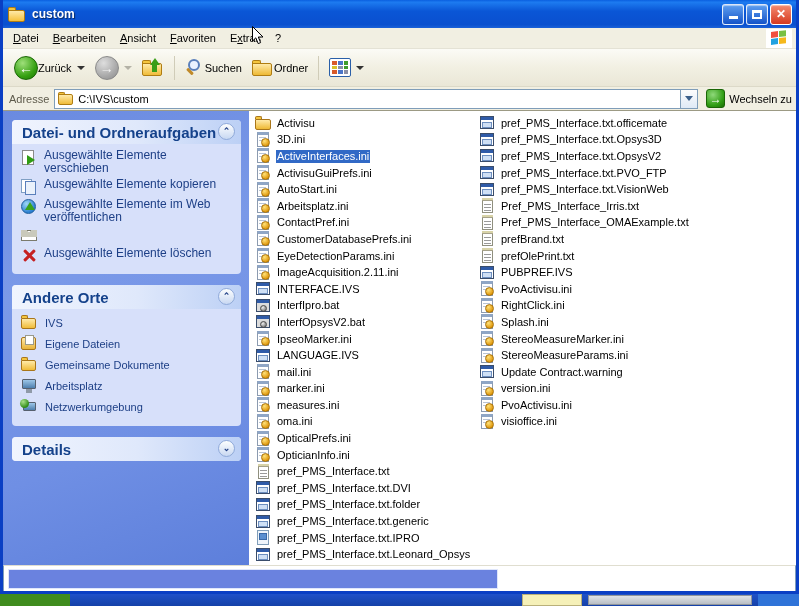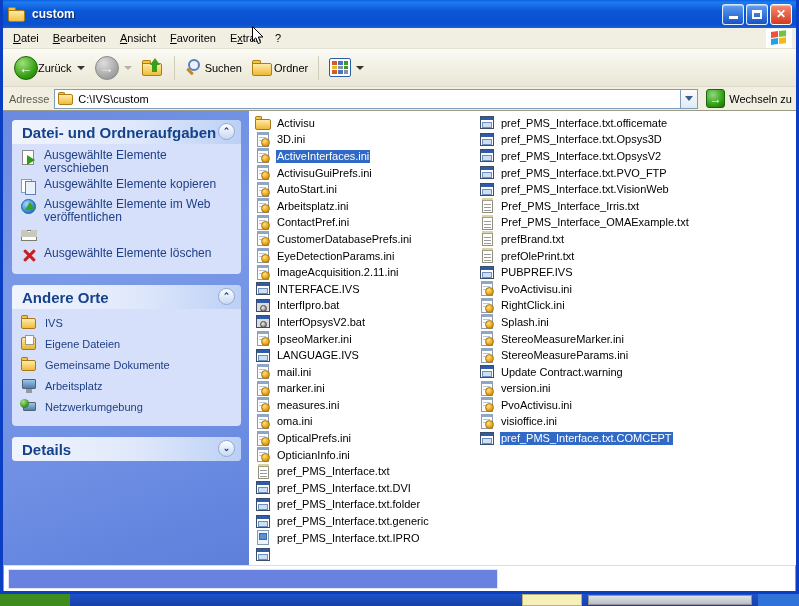--- a/index.html
+++ b/index.html
@@ -902,14 +902,6 @@
               </span>
               <span class="nm">visioffice.ini</span>
             </div>
-            <div class="fitem sel">
-              <span class="ico ic-ivs">
-                <i class="win"></i>
-                <i class="bar"></i>
-                <i class="bd"></i>
-              </span>
-              <span class="nm">pref_PMS_Interface.txt.COMCEPT</span>
-            </div>
           </div>
       </div>
 

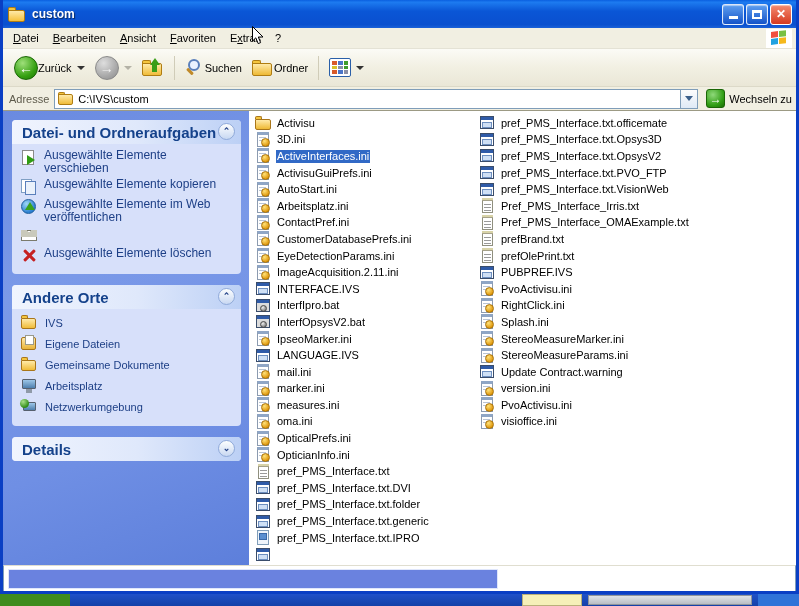--- a/index.html
+++ b/index.html
@@ -731,6 +731,7 @@
                 <i class="bar"></i>
                 <i class="bd"></i>
               </span>
+              <span class="nm">pref_PMS_Interface.txt.Leonard_Opsys</span>
             </div>
           </div>
         <div class="fl-col col2">

